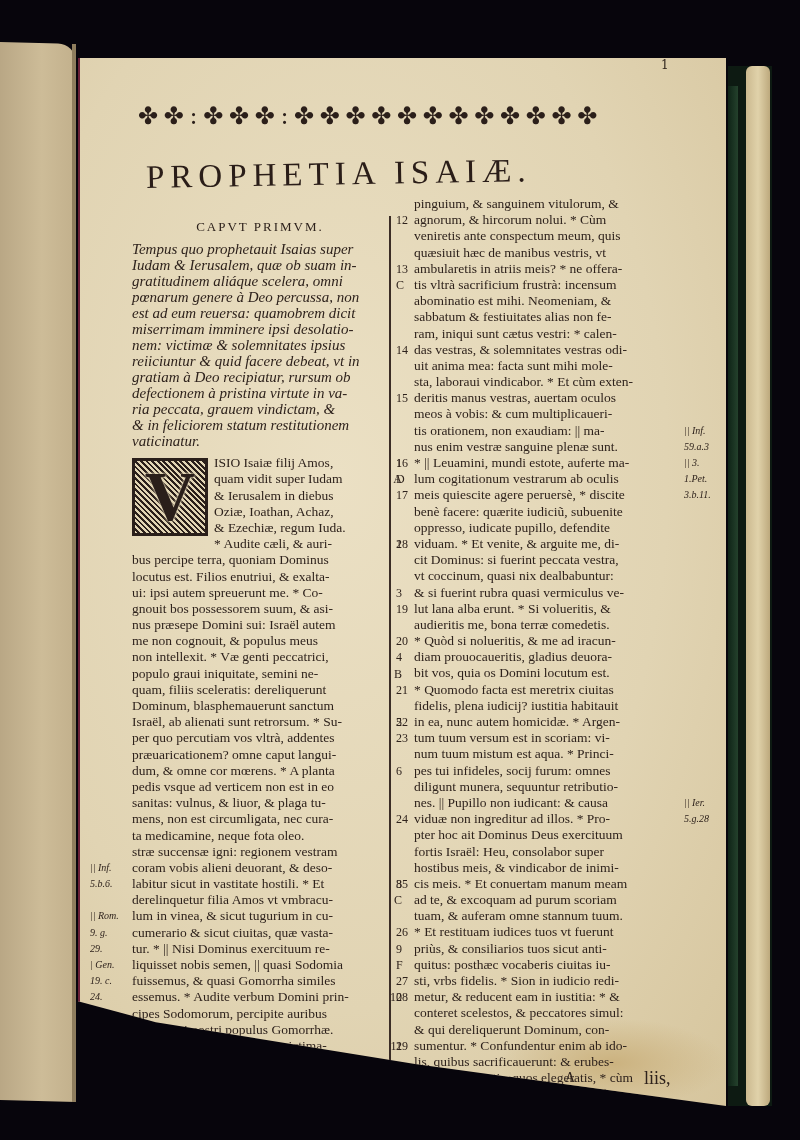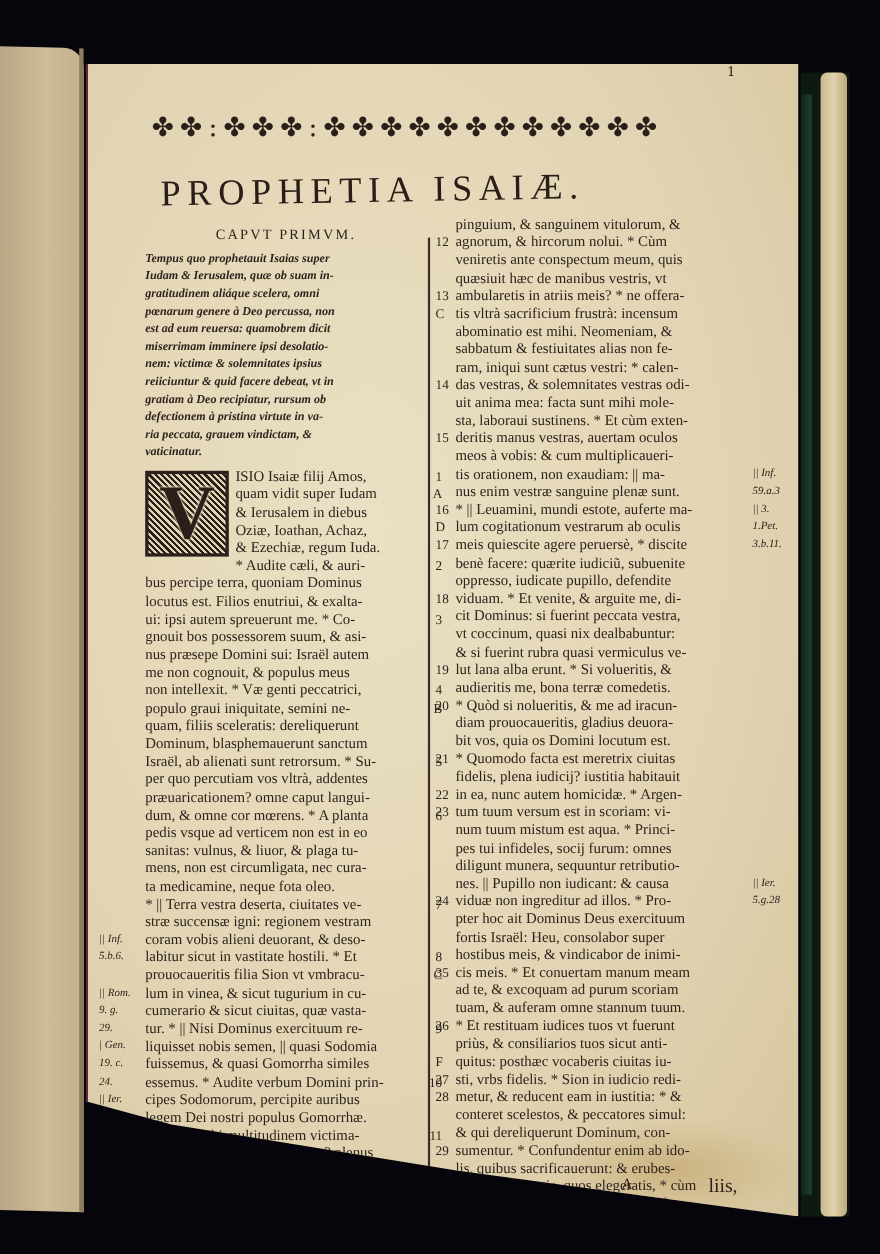--- a/index.html
+++ b/index.html
@@ -18,7 +18,7 @@
   .col-left{left:54px;top:147px;width:256px;}
   .col-right{left:336px;top:138px;width:266px;}
   .divider{position:absolute;left:311px;top:158px;width:2px;height:860px;background:#3b2d26;}
-  .chapter-head{text-align:center;letter-spacing:2px;font-size:13px;margin-bottom:6px;}
+  .chapter-head{text-align:center;letter-spacing:2px;font-size:13px;margin-bottom:6px;margin-top:14px;}
   .summary{font-style:italic;font-size:11px;line-height:16px;text-align:justify;font-weight:bold;}
   .line{white-space:nowrap;overflow:visible;position:relative;height:16.2px;}
   .line .txt{display:inline-block;}

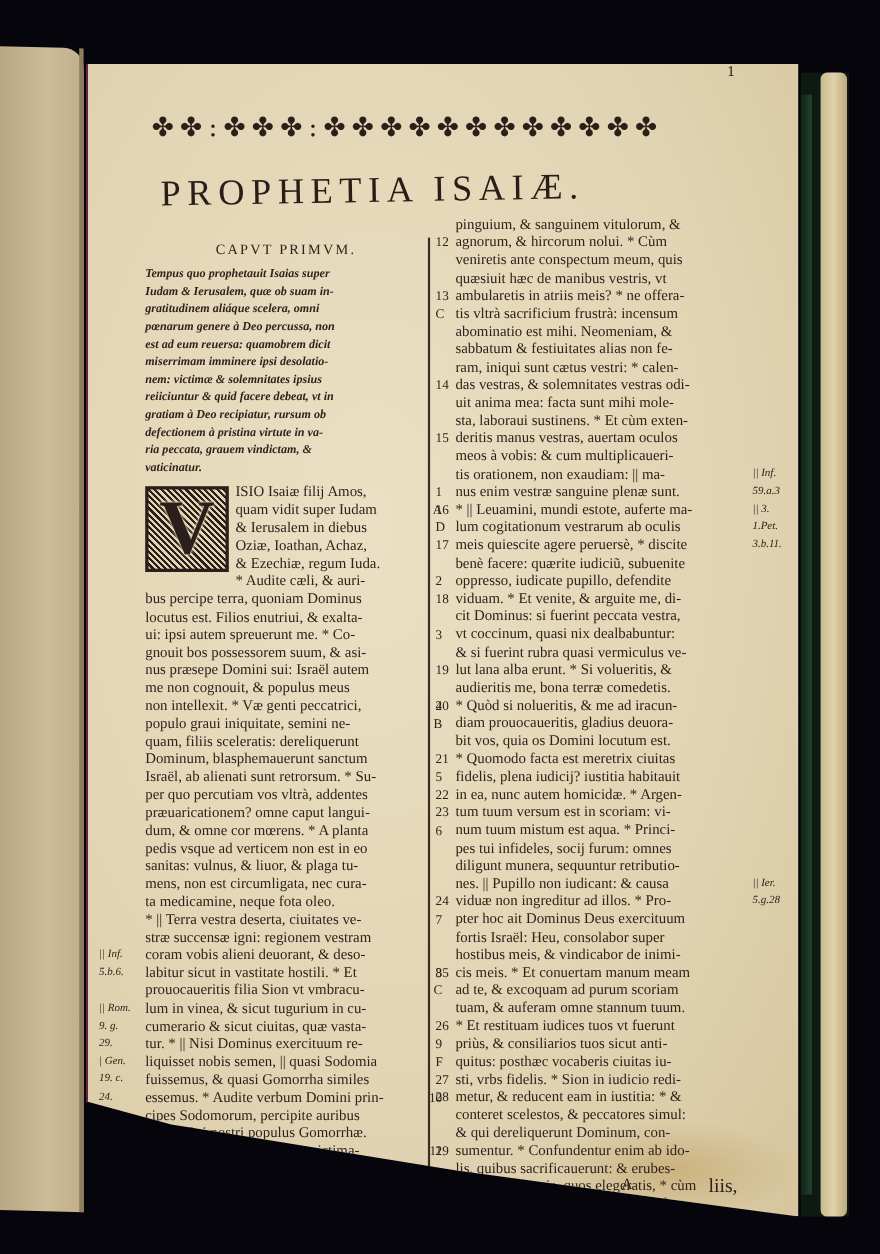--- a/index.html
+++ b/index.html
@@ -19,7 +19,7 @@
   .col-right{left:336px;top:138px;width:266px;}
   .divider{position:absolute;left:311px;top:158px;width:2px;height:860px;background:#3b2d26;}
   .chapter-head{text-align:center;letter-spacing:2px;font-size:13px;margin-bottom:6px;margin-top:14px;}
-  .summary{font-style:italic;font-size:11px;line-height:16px;text-align:justify;font-weight:bold;}
+  .summary{font-style:italic;font-size:15px;line-height:16px;text-align:justify;}
   .line{white-space:nowrap;overflow:visible;position:relative;height:16.2px;}
   .line .txt{display:inline-block;}
   .vnum{position:absolute;font-size:12px;color:#2e221c;}

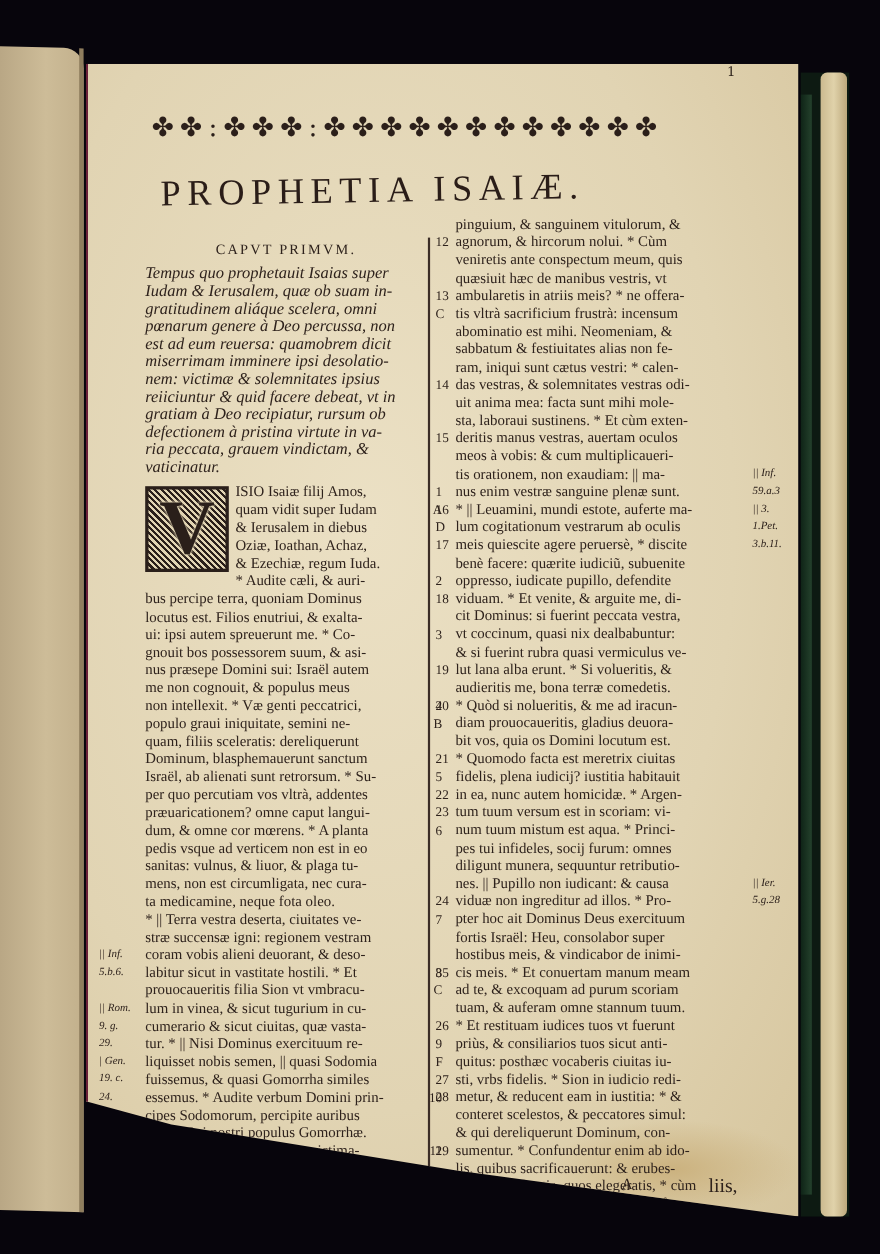--- a/index.html
+++ b/index.html
@@ -135,7 +135,7 @@
         <div class="line"><span class="txt">ram, iniqui sunt cætus vestri: * calen-</span></div>
         <div class="line"><span class="txt">das vestras, &amp; solemnitates vestras odi-</span><span class="vnum">14</span></div>
         <div class="line"><span class="txt">uit anima mea: facta sunt mihi mole-</span></div>
-        <div class="line"><span class="txt">sta, laboraui sustinens. * Et cùm exten-</span></div>
+        <div class="line"><span class="txt">sta, laboraui vindicabor. * Et cùm exten-</span></div>
         <div class="line"><span class="txt">deritis manus vestras, auertam oculos</span><span class="vnum">15</span></div>
         <div class="line"><span class="txt">meos à vobis: &amp; cum multiplicaueri-</span></div>
         <div class="line"><span class="txt">tis orationem, non exaudiam: || ma-</span><span class="marg">|| Inf.</span></div>

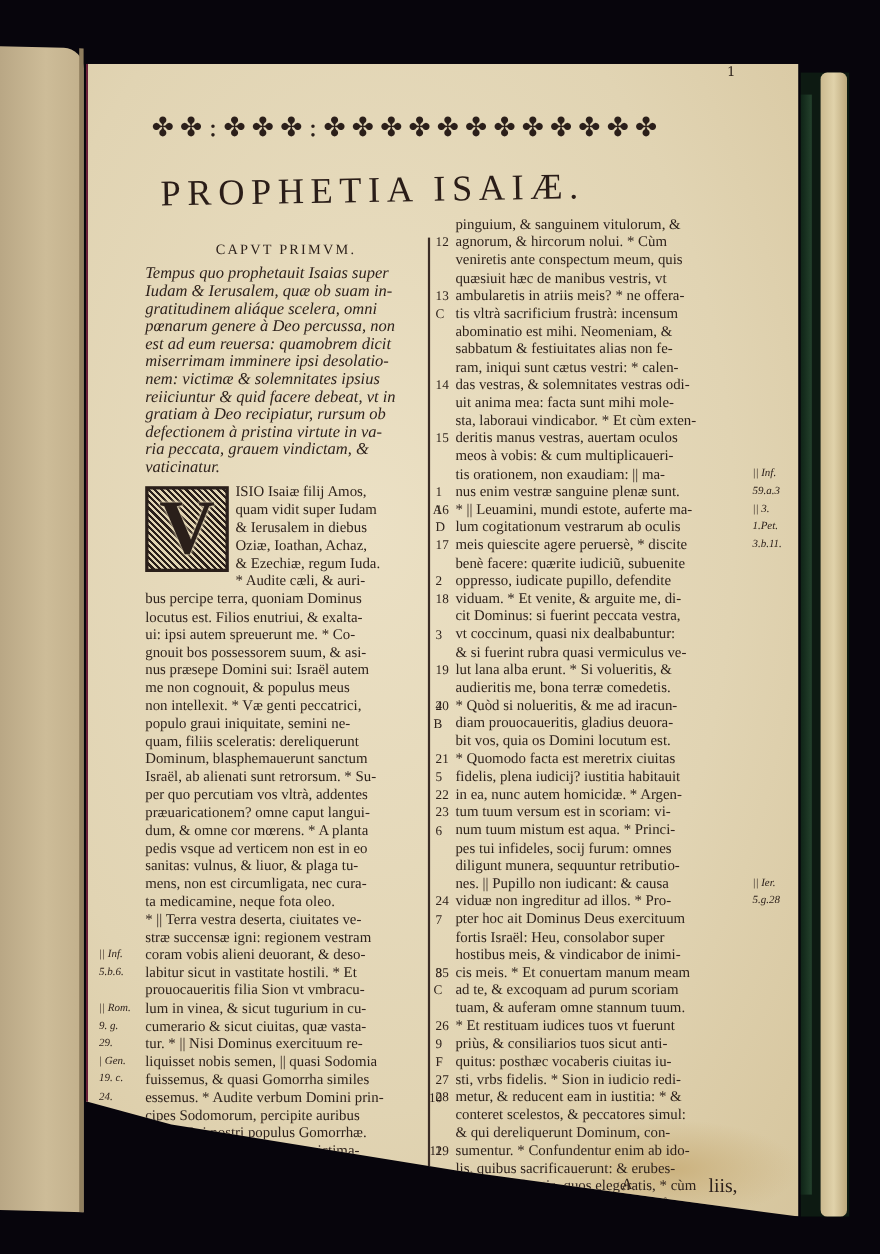--- a/index.html
+++ b/index.html
@@ -67,6 +67,7 @@
         <div>gratiam à Deo recipiatur, rursum ob</div>
         <div>defectionem à pristina virtute in va-</div>
         <div>ria peccata, grauem vindictam, &amp;</div>
+        <div>&amp; in feliciorem statum restitutionem</div>
         <div>vaticinatur.</div>
       </div>
     <div class="dropcap-row" style="margin-top:6px;">

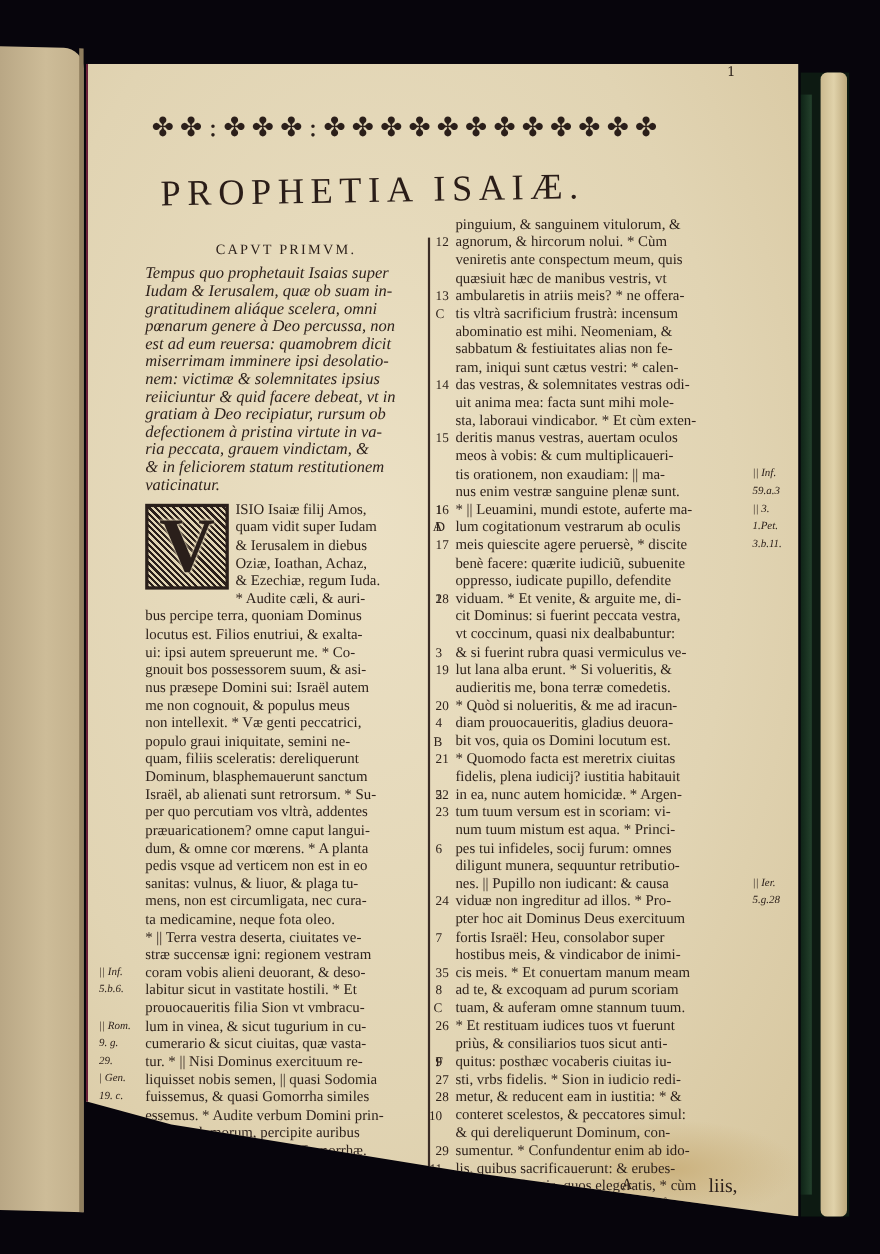--- a/index.html
+++ b/index.html
@@ -103,7 +103,6 @@
         <div class="line"><span class="txt">sanitas: vulnus, &amp; liuor, &amp; plaga tu-</span></div>
         <div class="line"><span class="txt">mens, non est circumligata, nec cura-</span></div>
         <div class="line"><span class="txt">ta medicamine, neque fota oleo.</span></div>
-        <div class="line"><span class="txt">* || Terra vestra deserta, ciuitates ve-</span><span class="vnum">7</span></div>
         <div class="line"><span class="txt">stræ succensæ igni: regionem vestram</span></div>
         <div class="line"><span class="txt">coram vobis alieni deuorant, &amp; deso-</span><span class="marg">|| Inf.</span></div>
         <div class="line"><span class="txt">labitur sicut in vastitate hostili. * Et</span><span class="vnum">8</span><span class="marg">5.b.6.</span></div>

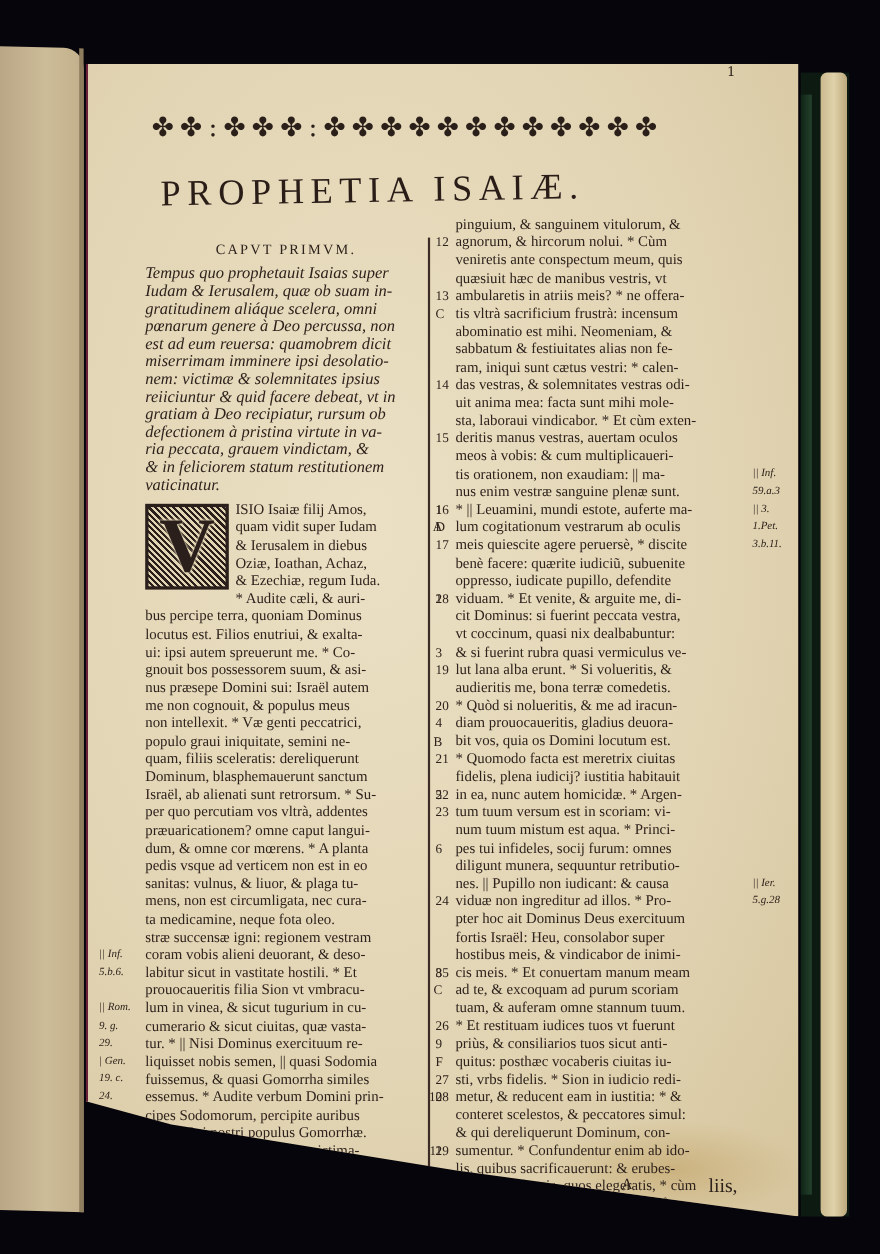--- a/index.html
+++ b/index.html
@@ -106,7 +106,7 @@
         <div class="line"><span class="txt">stræ succensæ igni: regionem vestram</span></div>
         <div class="line"><span class="txt">coram vobis alieni deuorant, &amp; deso-</span><span class="marg">|| Inf.</span></div>
         <div class="line"><span class="txt">labitur sicut in vastitate hostili. * Et</span><span class="vnum">8</span><span class="marg">5.b.6.</span></div>
-        <div class="line"><span class="txt">prouocaueritis filia Sion vt vmbracu-</span><span class="vnum">C</span></div>
+        <div class="line"><span class="txt">derelinquetur filia Amos vt vmbracu-</span><span class="vnum">C</span></div>
         <div class="line"><span class="txt">lum in vinea, &amp; sicut tugurium in cu-</span><span class="marg">|| Rom.</span></div>
         <div class="line"><span class="txt">cumerario &amp; sicut ciuitas, quæ vasta-</span><span class="marg">9. g.</span></div>
         <div class="line"><span class="txt">tur. * || Nisi Dominus exercituum re-</span><span class="vnum">9</span><span class="marg">29.</span></div>

